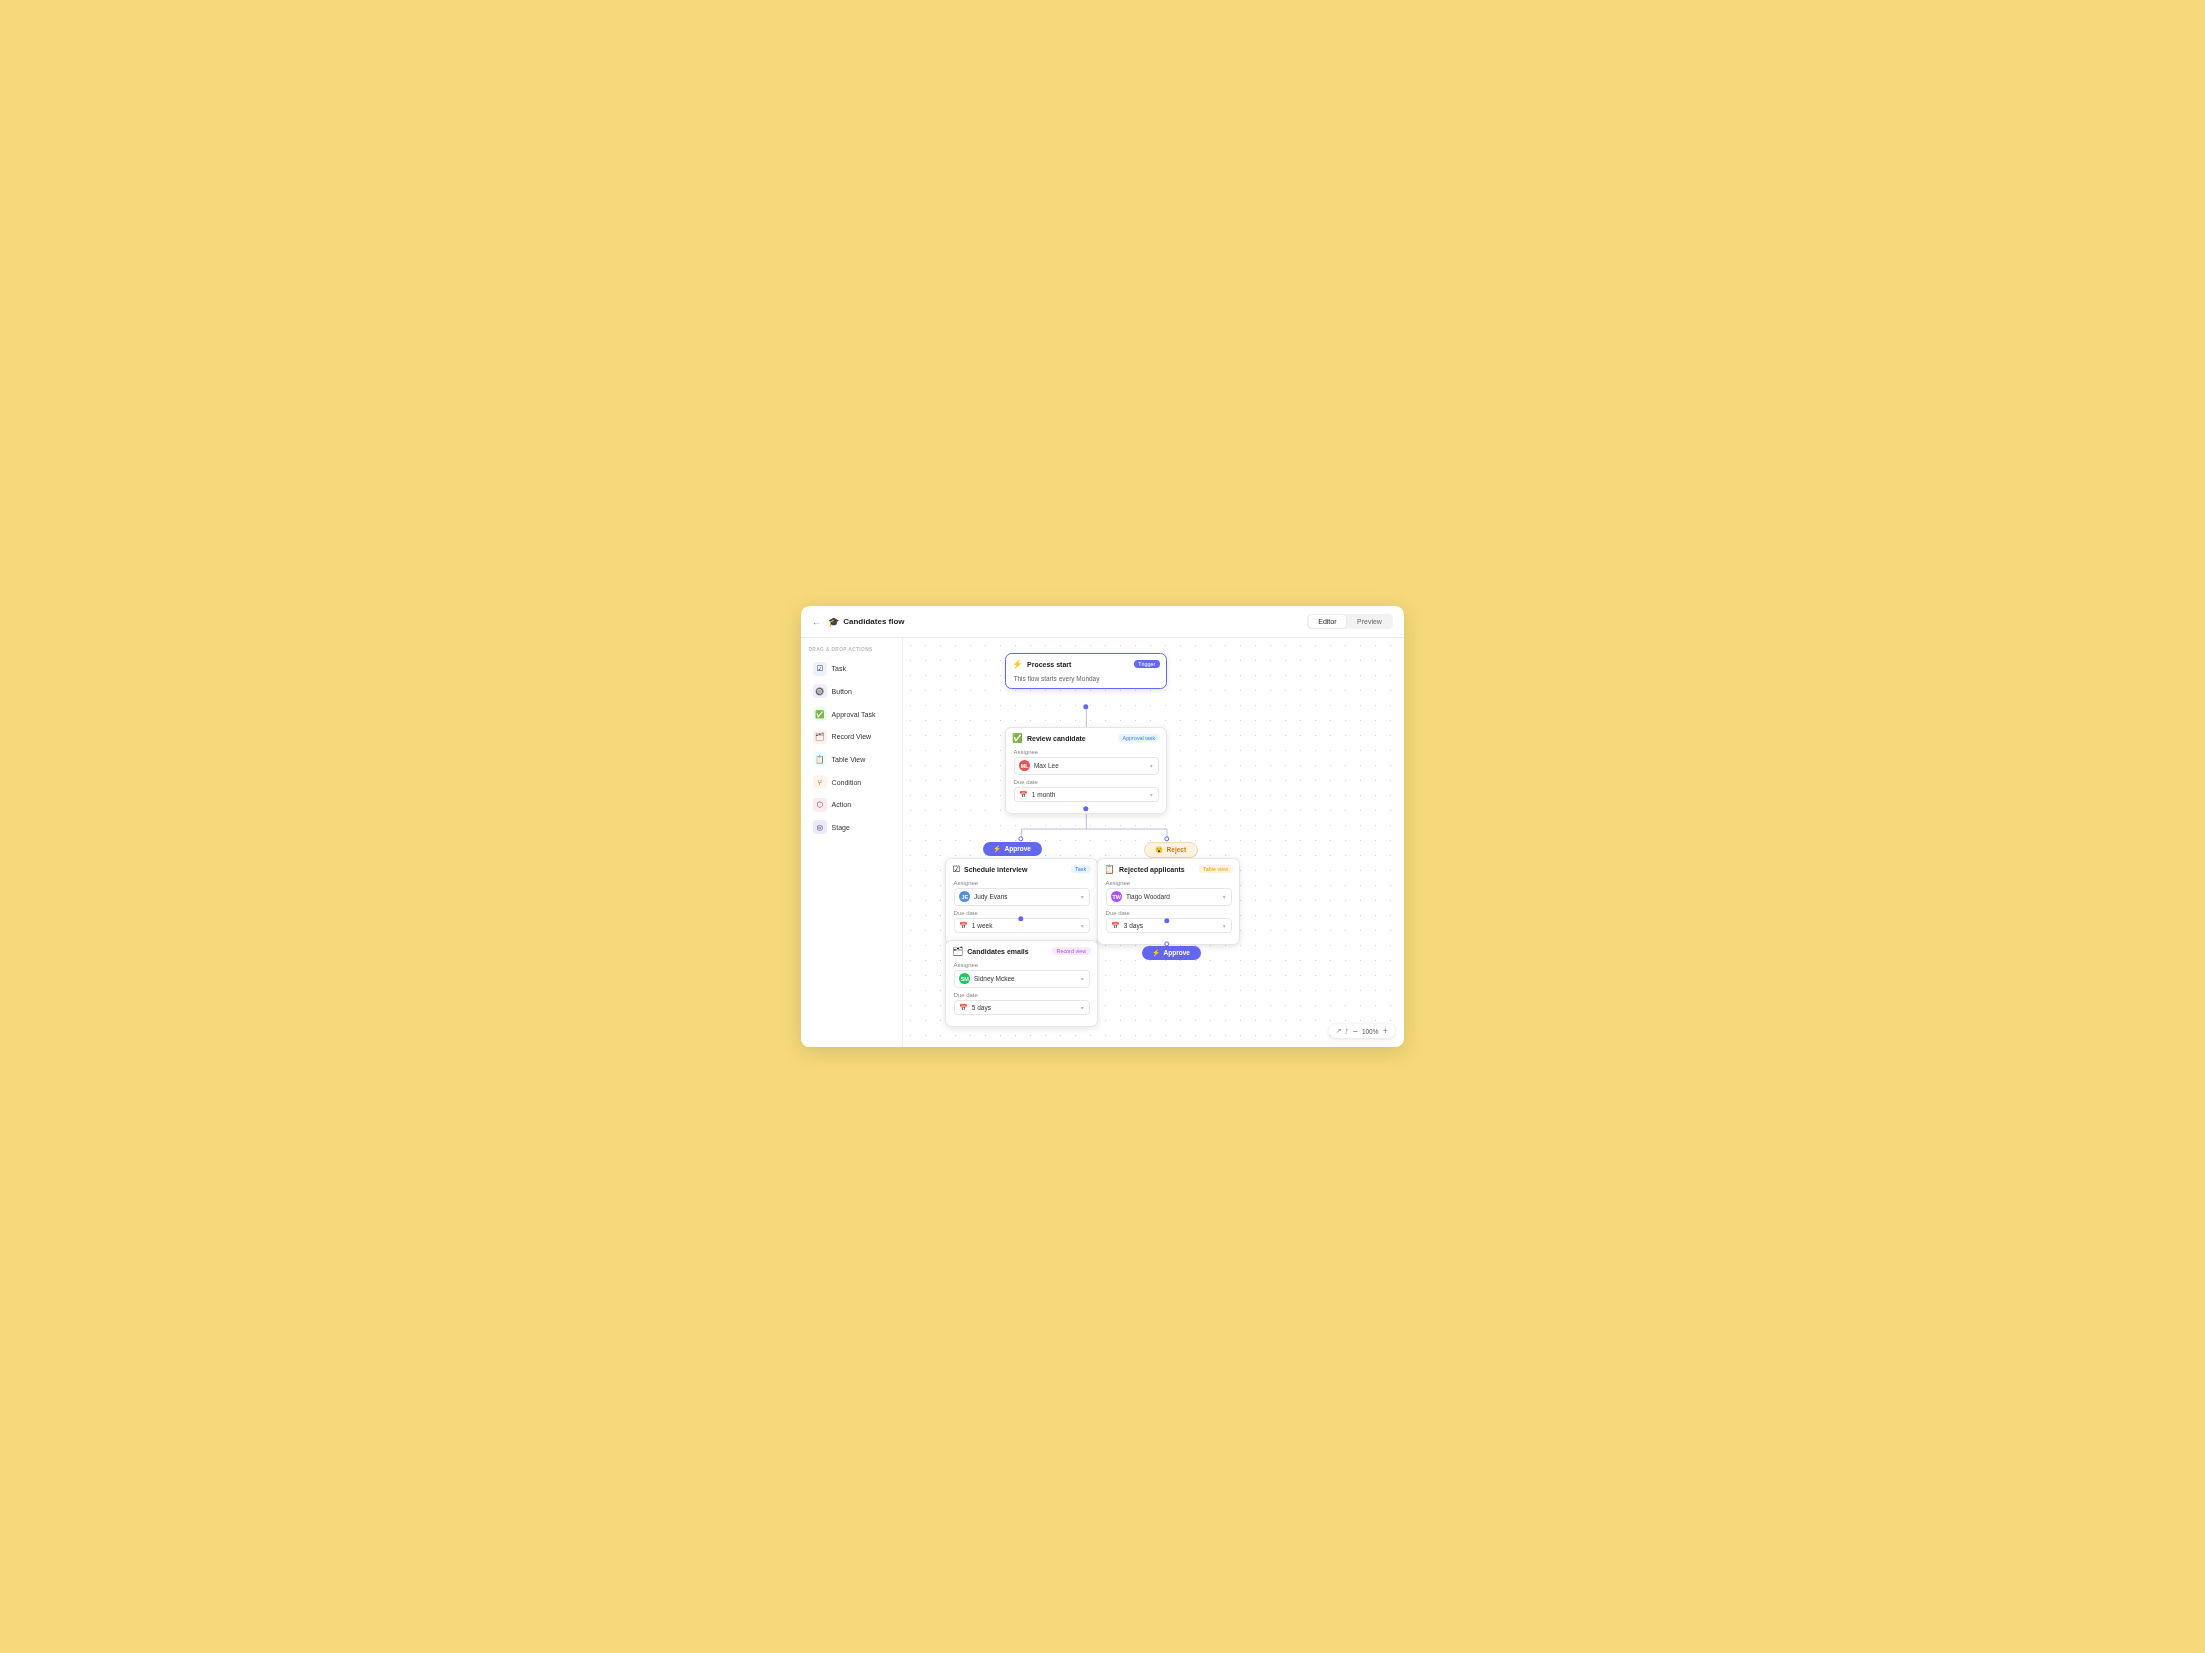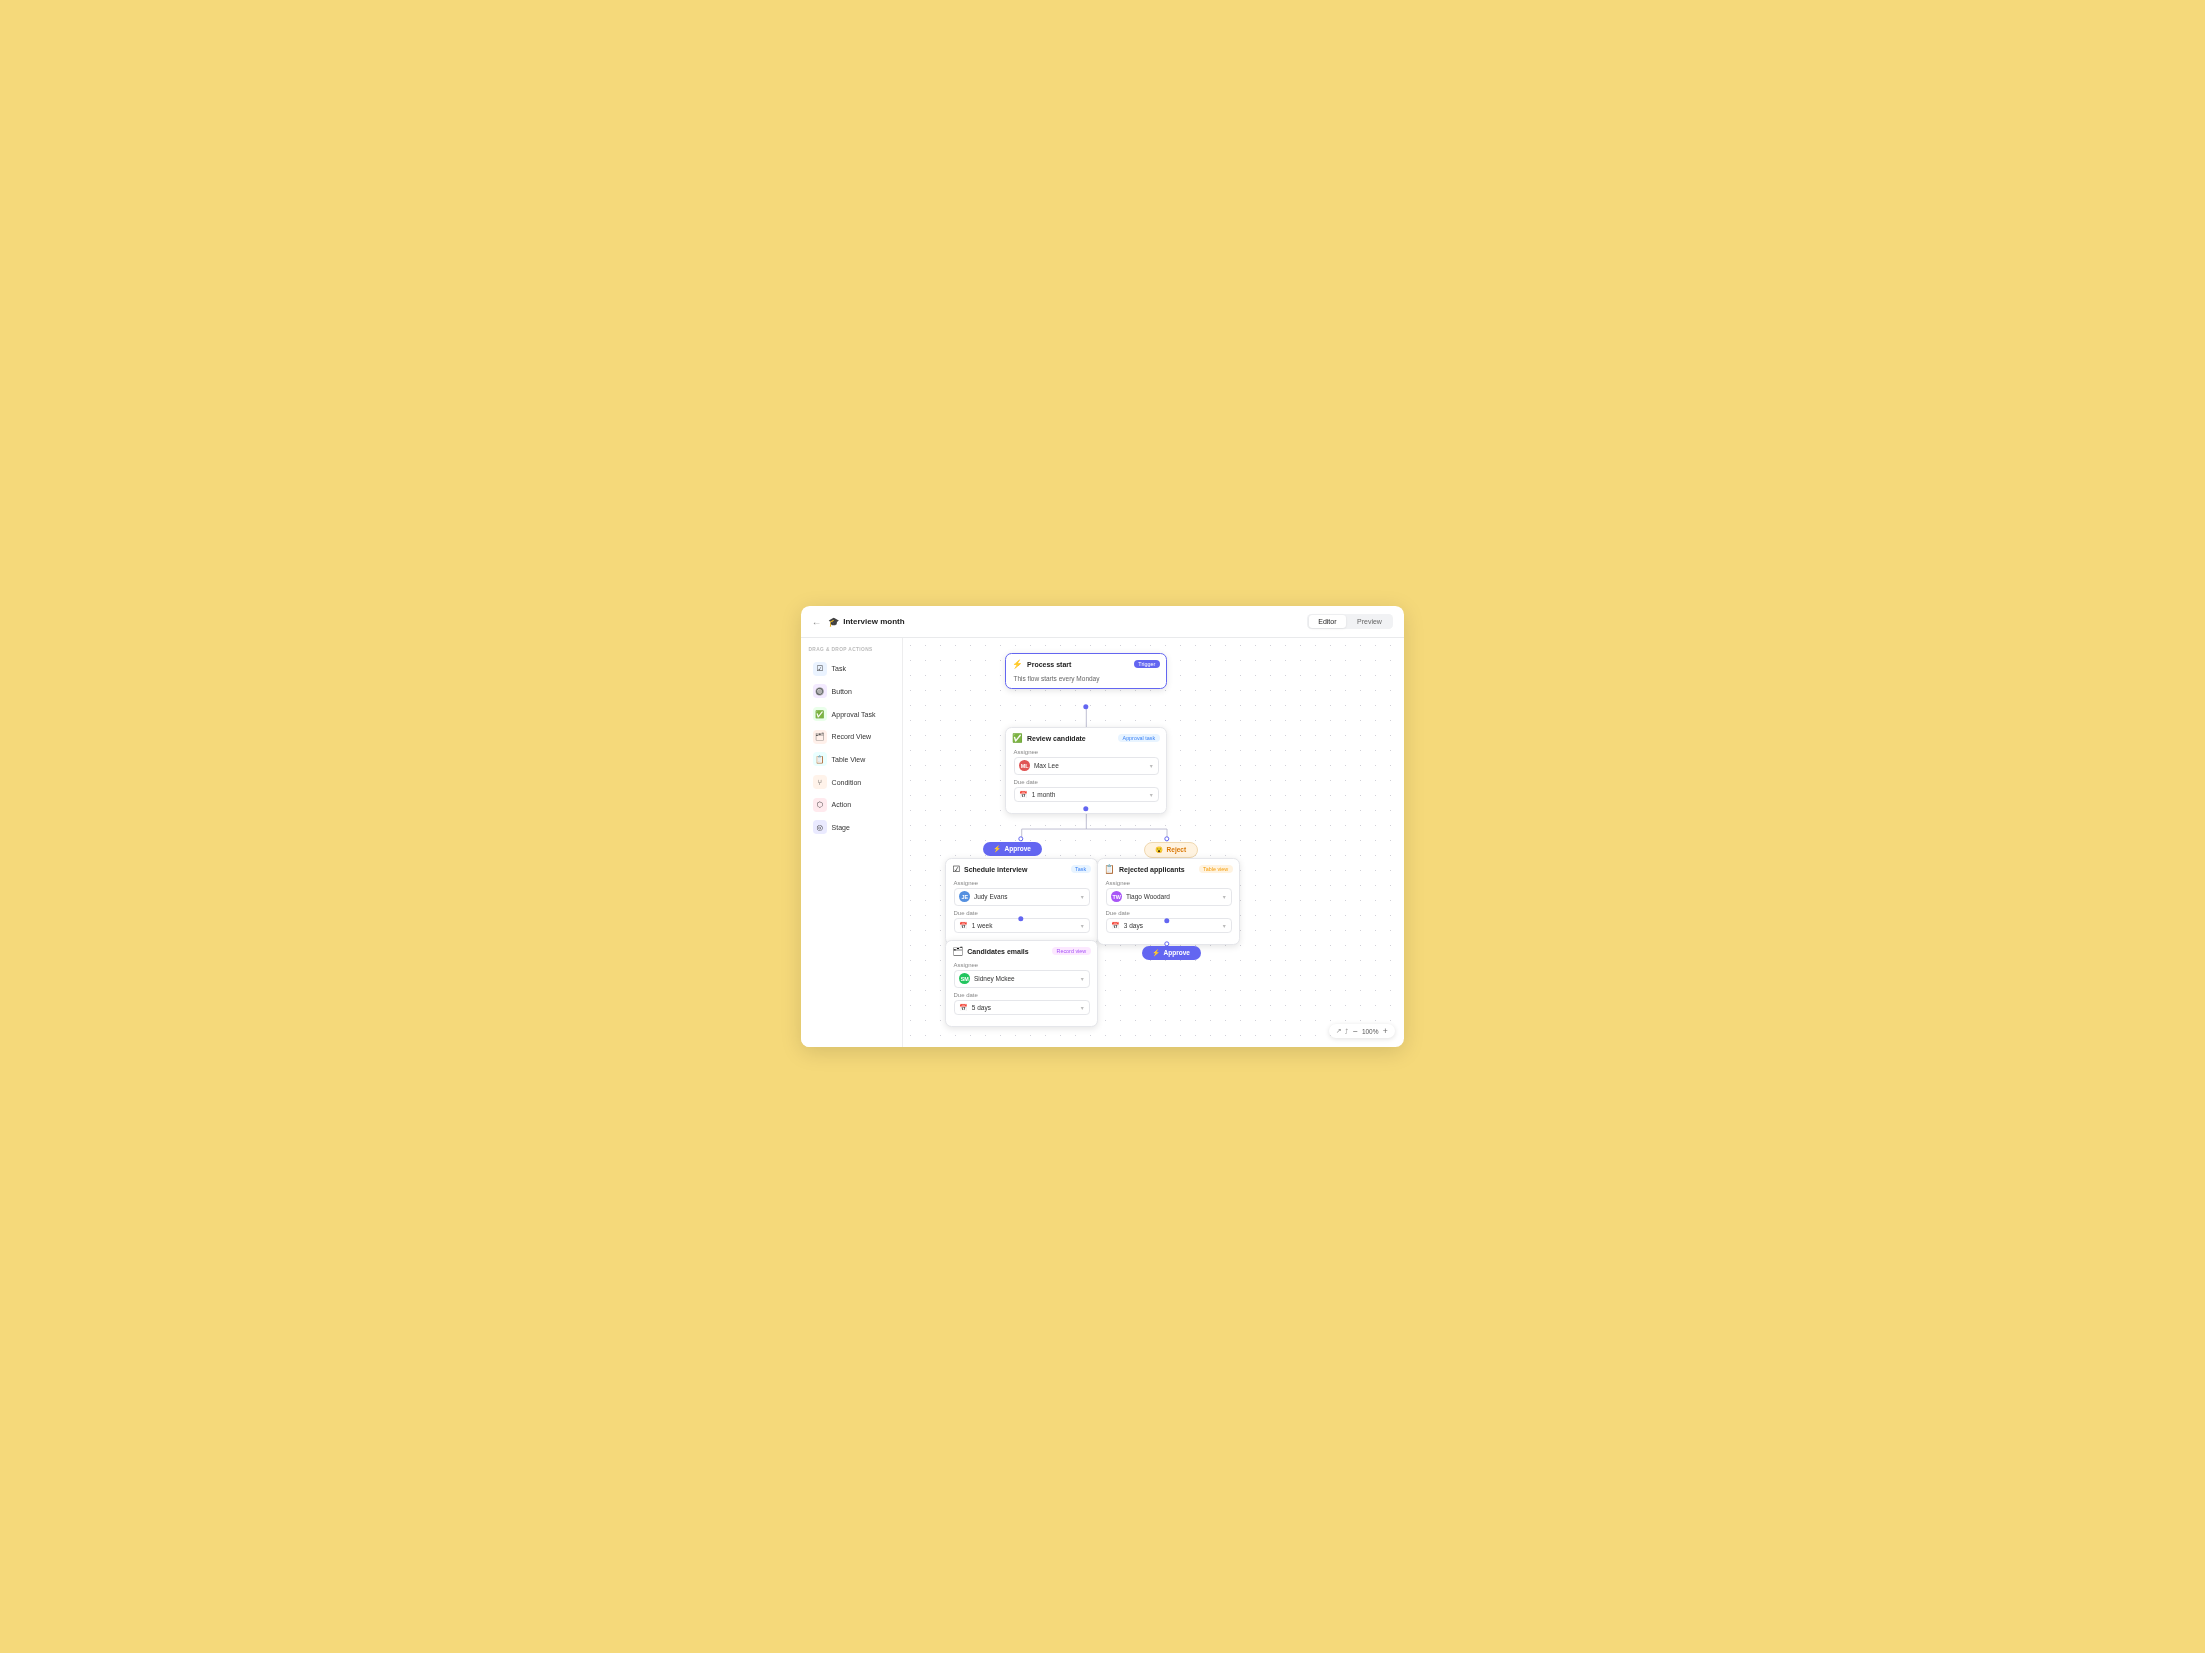--- a/index.html
+++ b/index.html
@@ -303,7 +303,7 @@
     <span class="header-back">←</span>
     <div class="header-title">
       <span class="header-title-icon">🎓</span>
-      <span>Interview month</span>
+      <span>Candidates flow</span>
     </div>
     <div class="header-tabs">
       <div class="header-tab active">Editor</div>

